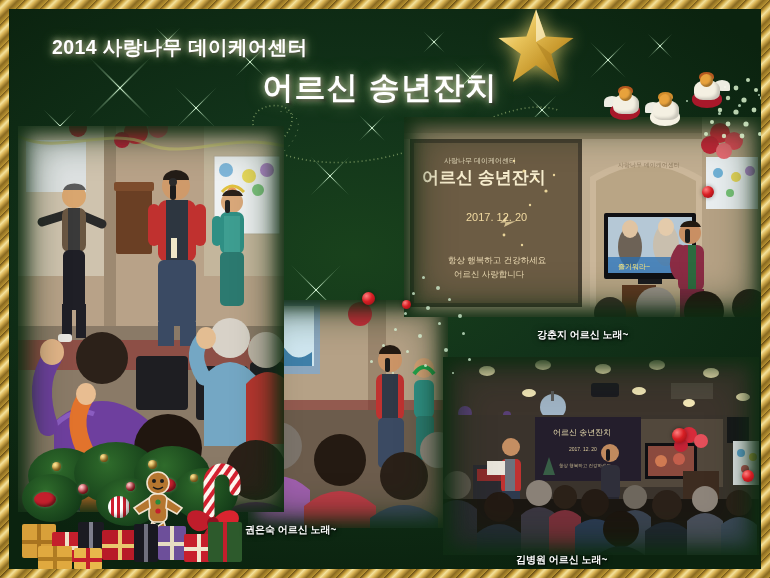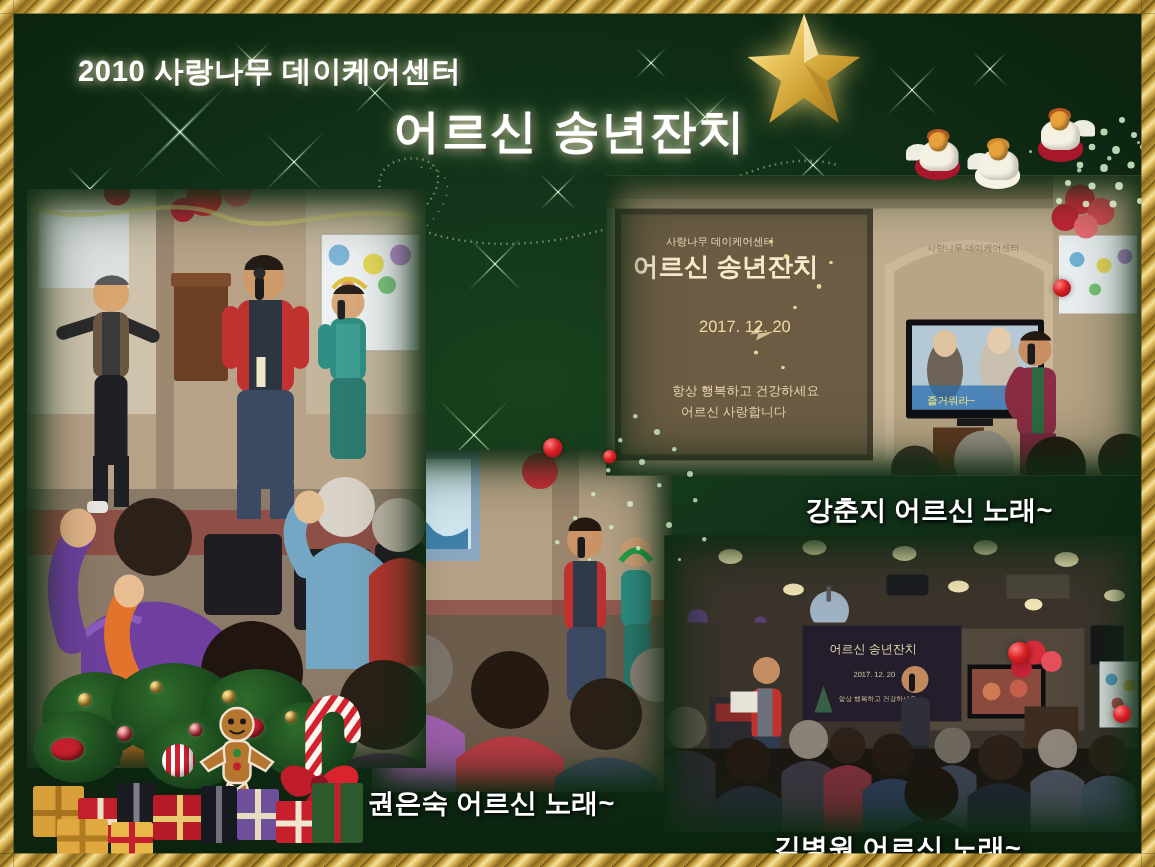--- a/index.html
+++ b/index.html
@@ -255,7 +255,7 @@
   </div>
 
   <div id="title-wrap">
-    <div id="subtitle">2010 사랑나무 데이케어센터</div>
+    <div id="subtitle">2014 사랑나무 데이케어센터</div>
     <div id="main-title">어르신 송년잔치</div>
   </div>
 

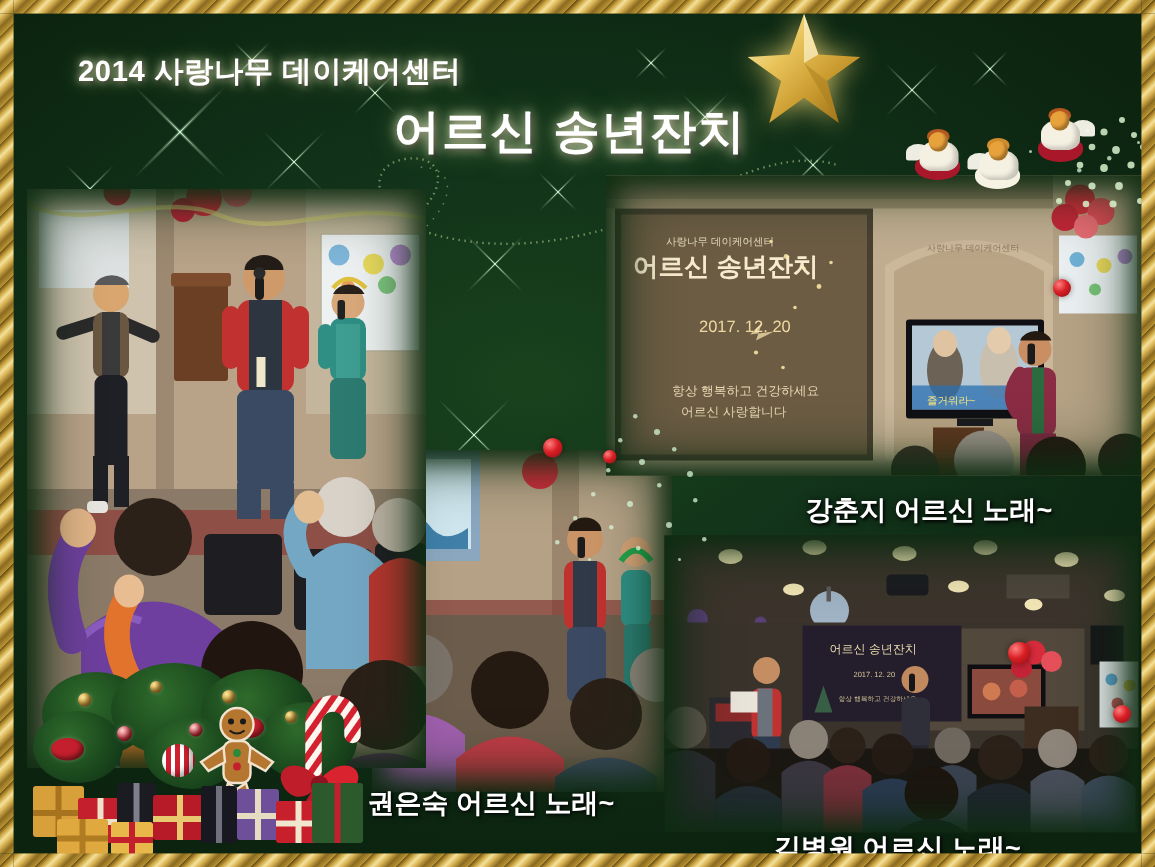--- a/index.html
+++ b/index.html
@@ -103,7 +103,7 @@
 
   
   .caption{
-    position:absolute;z-index:40;color:#ffffff;font-weight:bold;font-size:18px;
+    position:absolute;z-index:40;color:#ffffff;font-weight:bold;font-size:10px;
     text-shadow:1px 1px 2px rgba(0,0,0,.9),0 0 6px rgba(0,0,0,.7);
     white-space:nowrap;
   }

